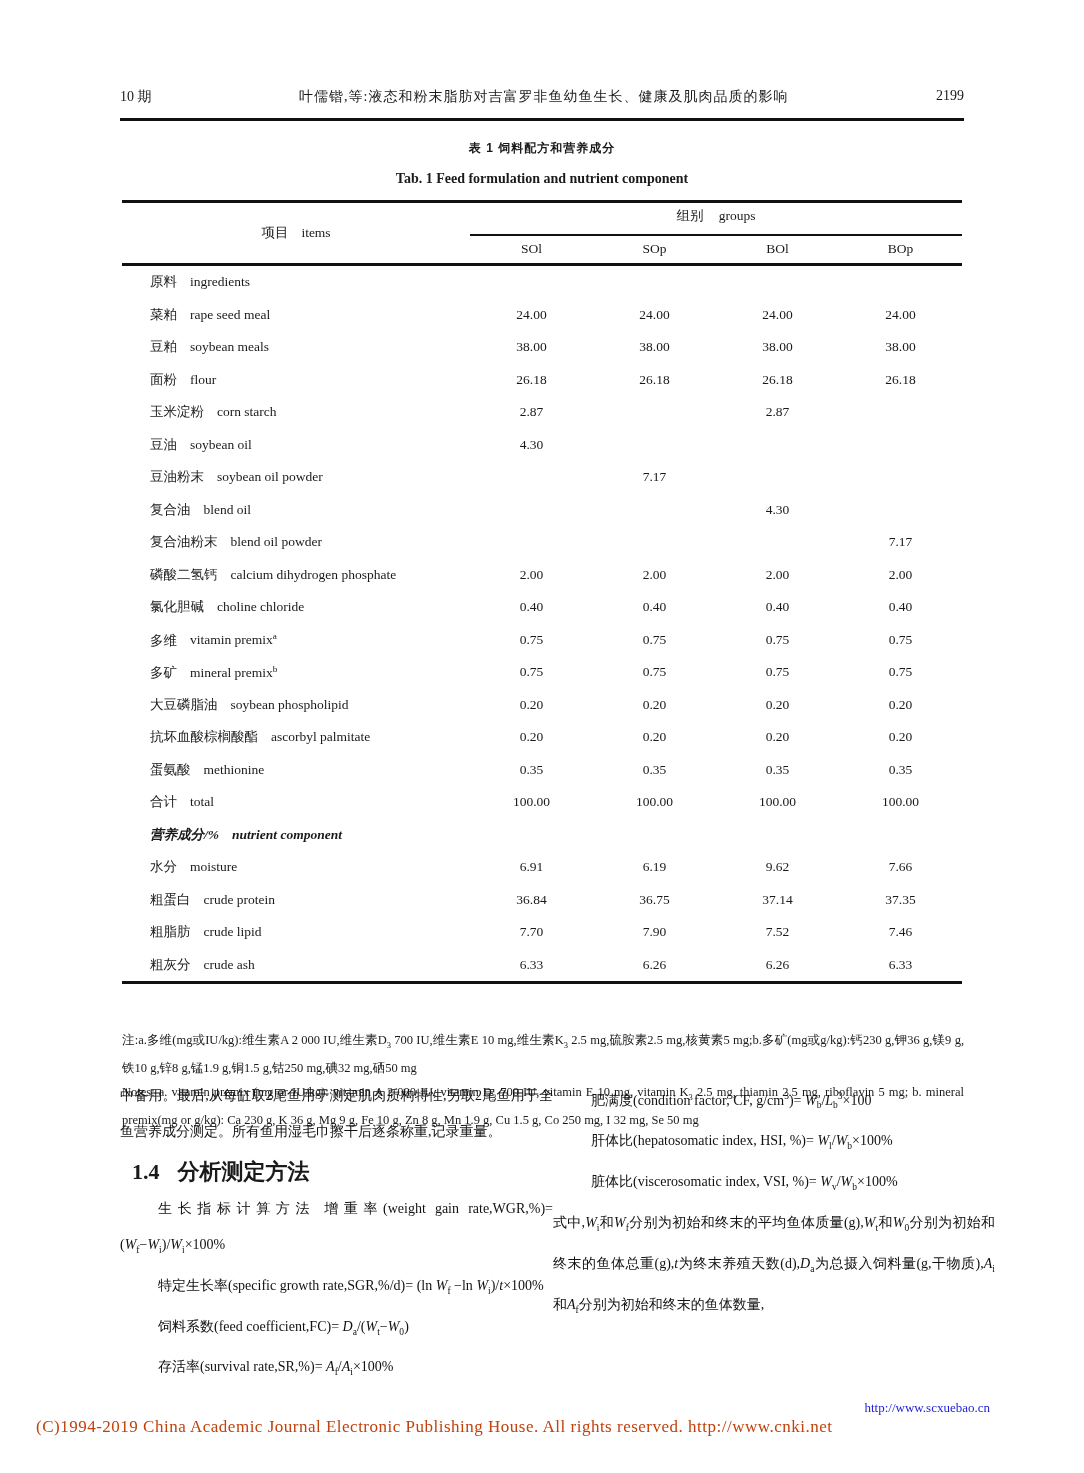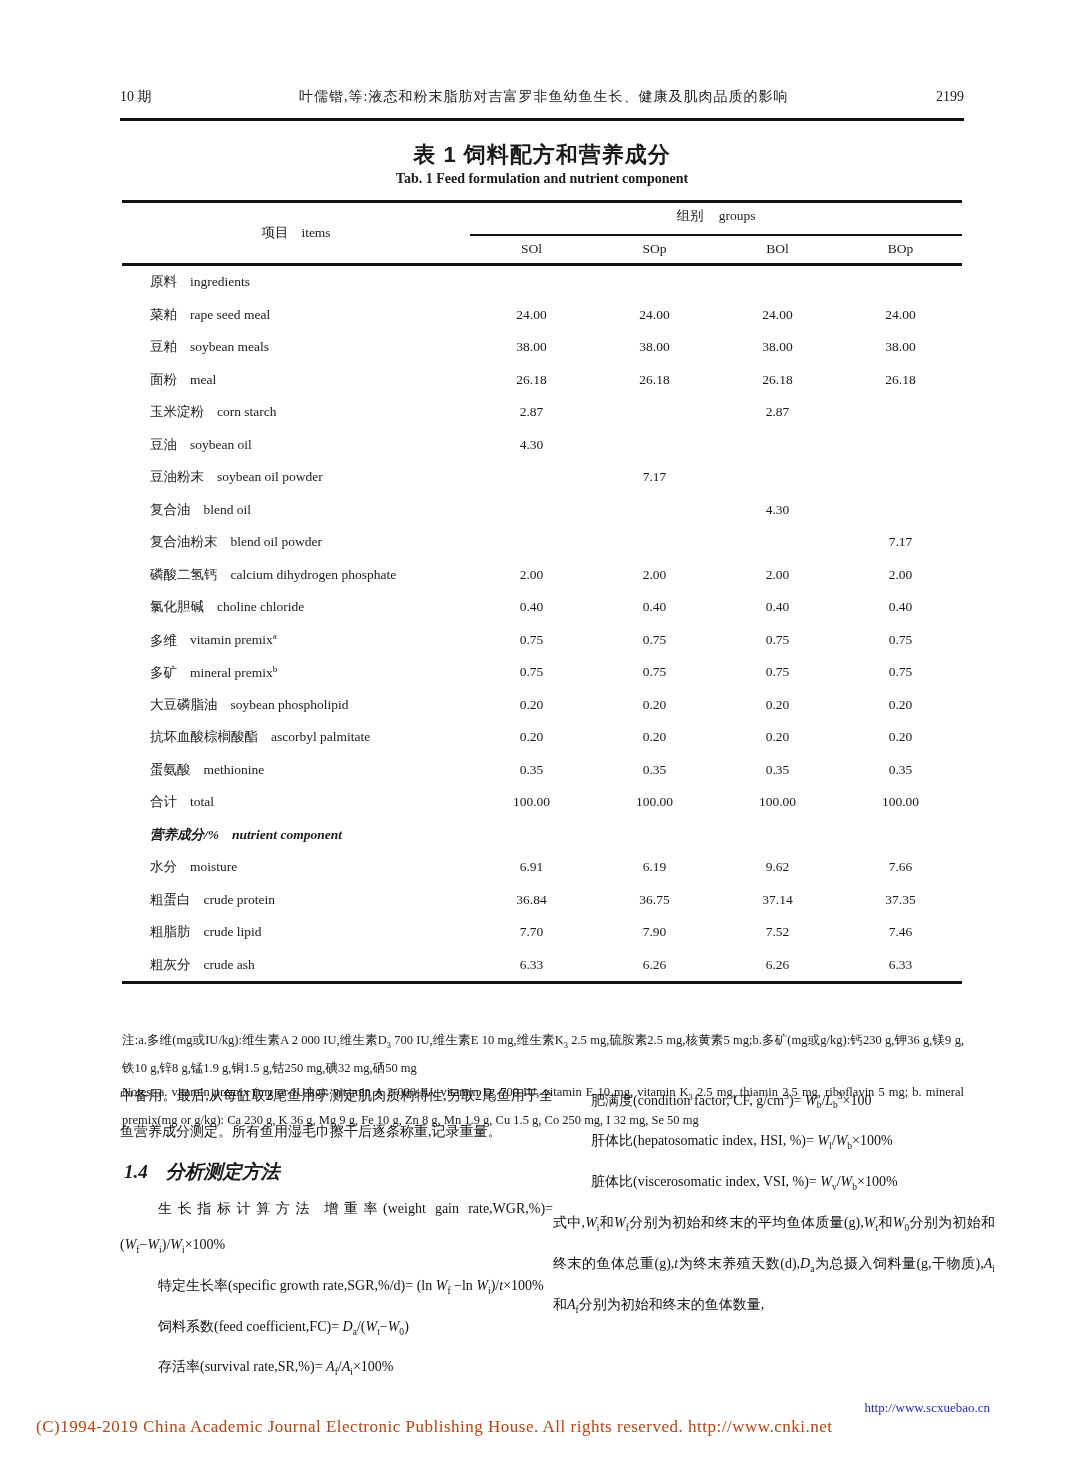--- a/index.html
+++ b/index.html
@@ -8,7 +8,7 @@
 
   
   .running-head{position:absolute;top:88px;left:120px;width:844px;display:flex;
-                justify-content:space-between;align-items:center;font-size:14px;}
+                justify-content:space-between;align-items:flex-start;font-size:14px;}
   .running-head .mid{flex:1;text-align:center;letter-spacing:1px;}
   .head-rule{position:absolute;top:118px;left:120px;width:844px;height:3px;background:#111;}
 

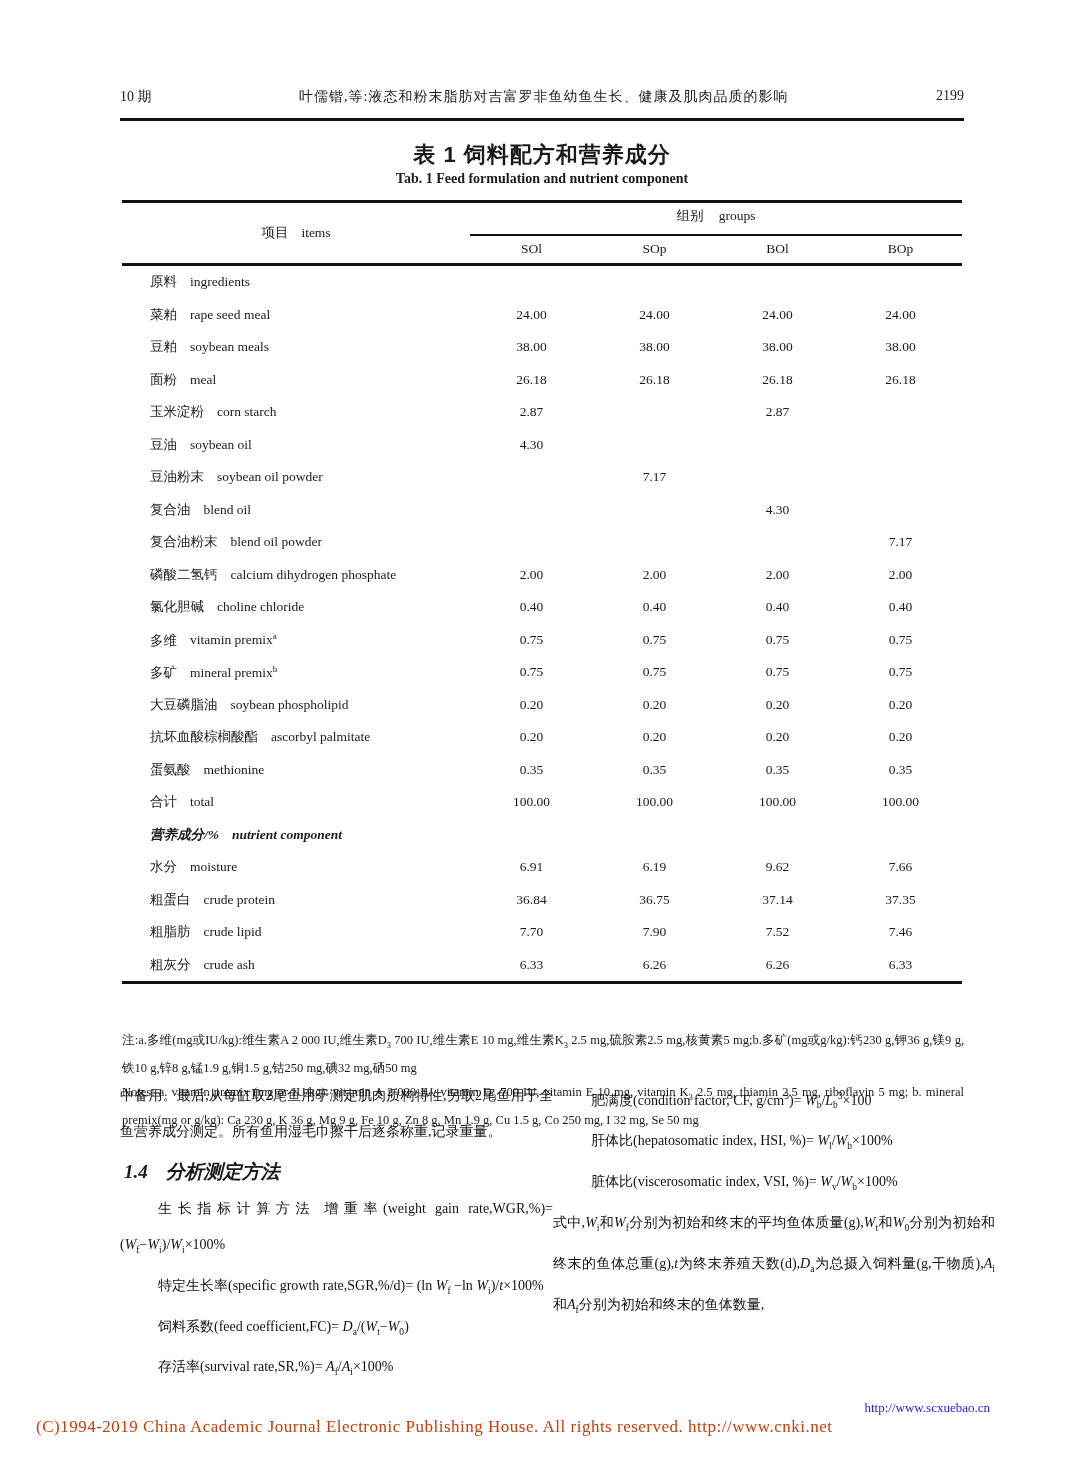--- a/index.html
+++ b/index.html
@@ -14,7 +14,7 @@
 
   
   .t-zh{position:absolute;top:140px;left:0;width:100%;text-align:center;
-        font-weight:bold;font-size:22px;letter-spacing:1px;
+        font-weight:bold;font-size:12px;letter-spacing:1px;
         font-family:"Liberation Sans","DejaVu Sans",sans-serif;}
   .t-en{position:absolute;top:171px;left:0;width:100%;text-align:center;
         font-weight:bold;font-size:14px;}

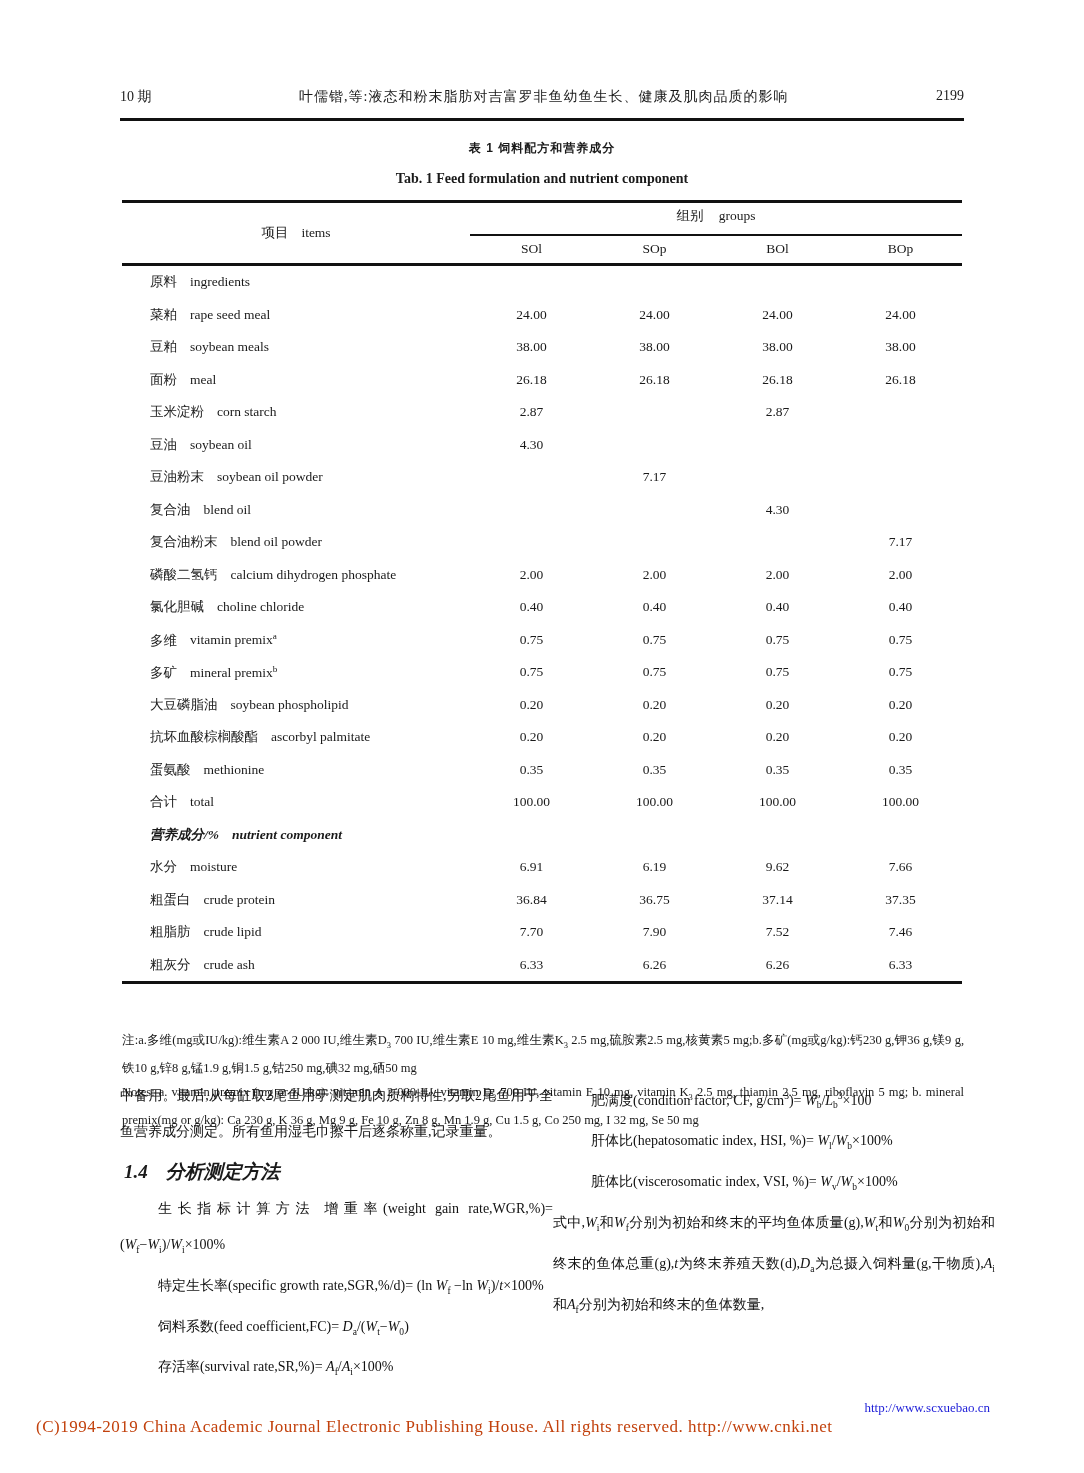--- a/index.html
+++ b/index.html
@@ -117,7 +117,7 @@
           <div class="val">38.00</div>
         </div>
         <div class="trow">
-          <div class="lab"><span class="zh">面粉</span><span class="en">meal</span></div>
+          <div class="lab"><span class="zh">面粉</span><span class="en">flour</span></div>
           <div class="val">26.18</div>
           <div class="val">26.18</div>
           <div class="val">26.18</div>

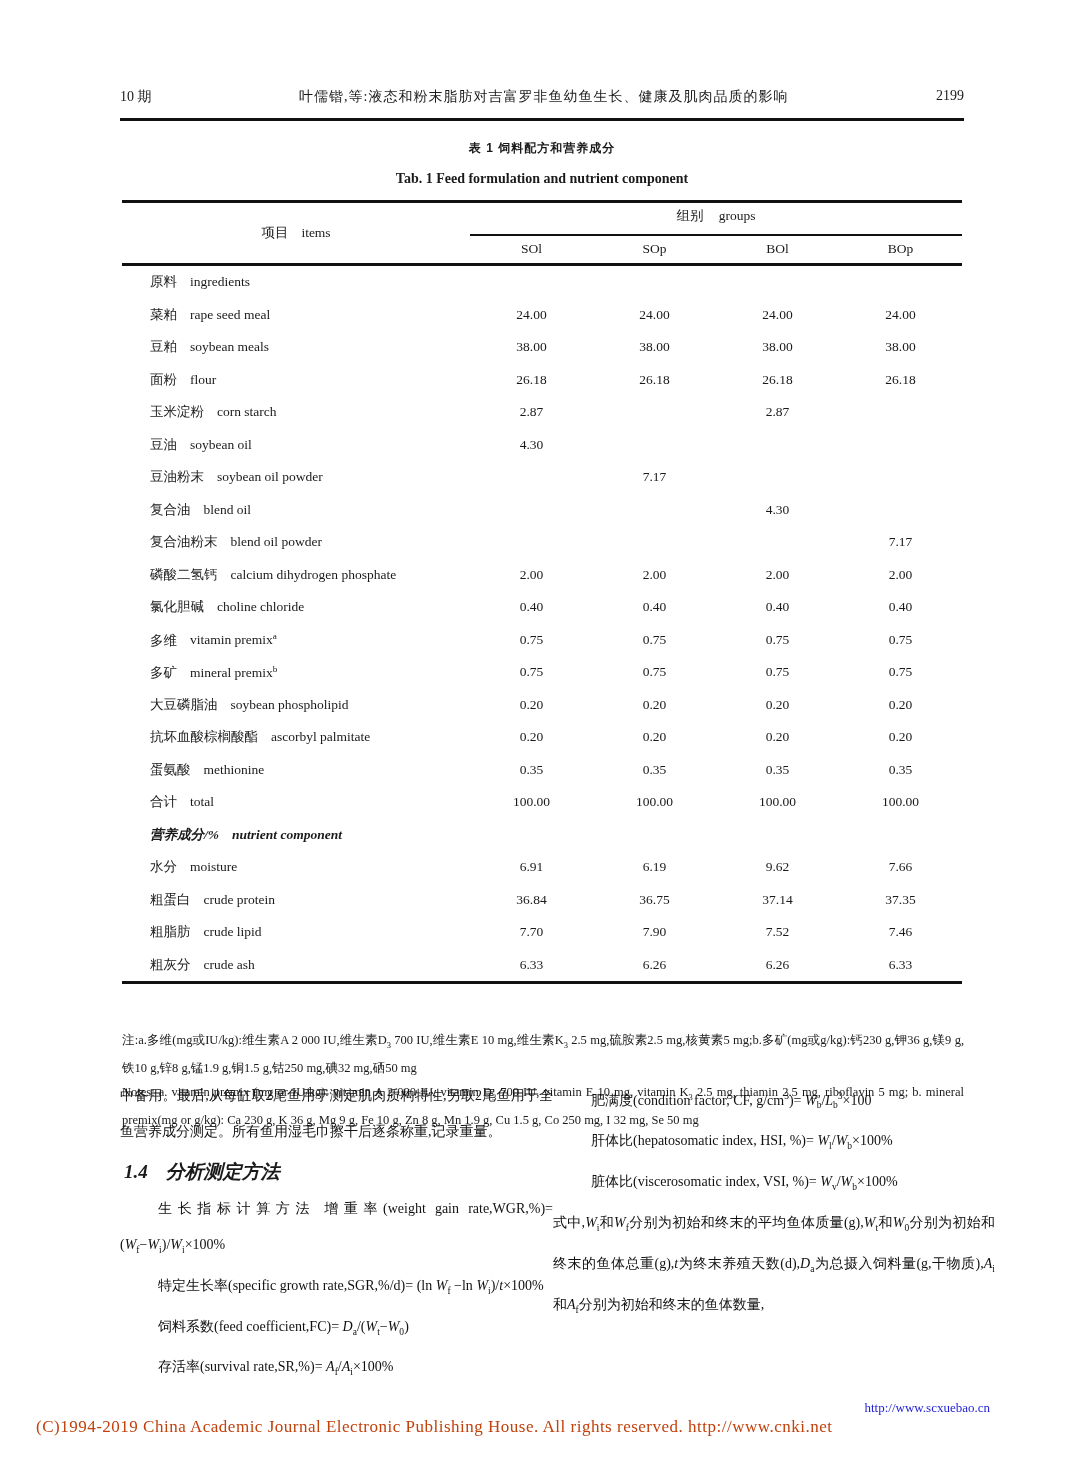--- a/index.html
+++ b/index.html
@@ -50,7 +50,7 @@
   .bp{margin:0;font-size:14px;line-height:36px;text-align:justify;color:#111;}
   .bp.ind{text-indent:38px;}
   .bp i{font-family:"Liberation Serif","DejaVu Serif",serif;}
-  .bhead{margin:5px 4px 2px;font-size:19px;line-height:34px;font-weight:bold;font-style:italic;}
+  .bhead{margin:5px 12px 2px;font-size:22px;line-height:34px;font-weight:bold;}
   .bhead .htitle{font-family:"Liberation Sans","DejaVu Sans",sans-serif;margin-left:18px;}
 
   

